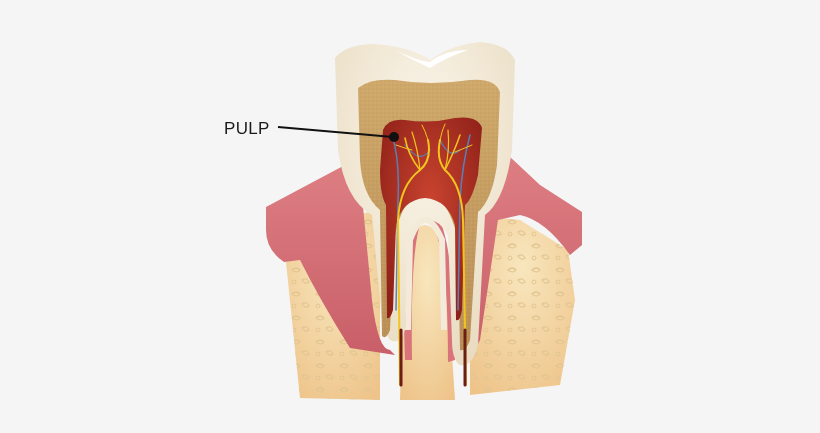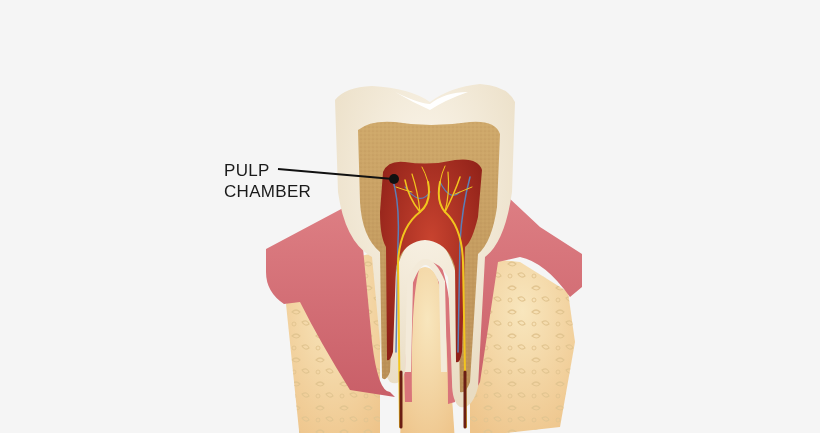--- a/index.html
+++ b/index.html
@@ -12,7 +12,7 @@
     }
     .diagram {
       position: absolute; left: 0; top: 0;
-      width: 820px; height: 358px; margin-top: 42px;
+      width: 820px; height: 358px;
     }
     .label {
       position: absolute;

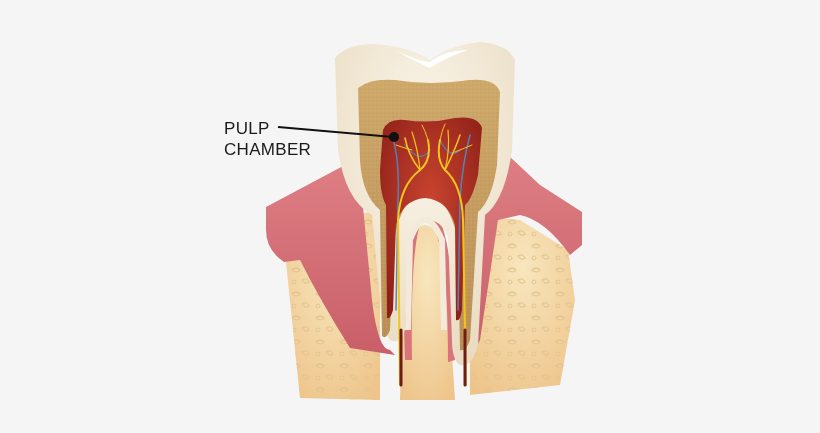--- a/index.html
+++ b/index.html
@@ -125,7 +125,6 @@
 
   <div class="label">
     <span>PULP</span>
-    <span>CHAMBER</span>
   </div>
 </div>
 

